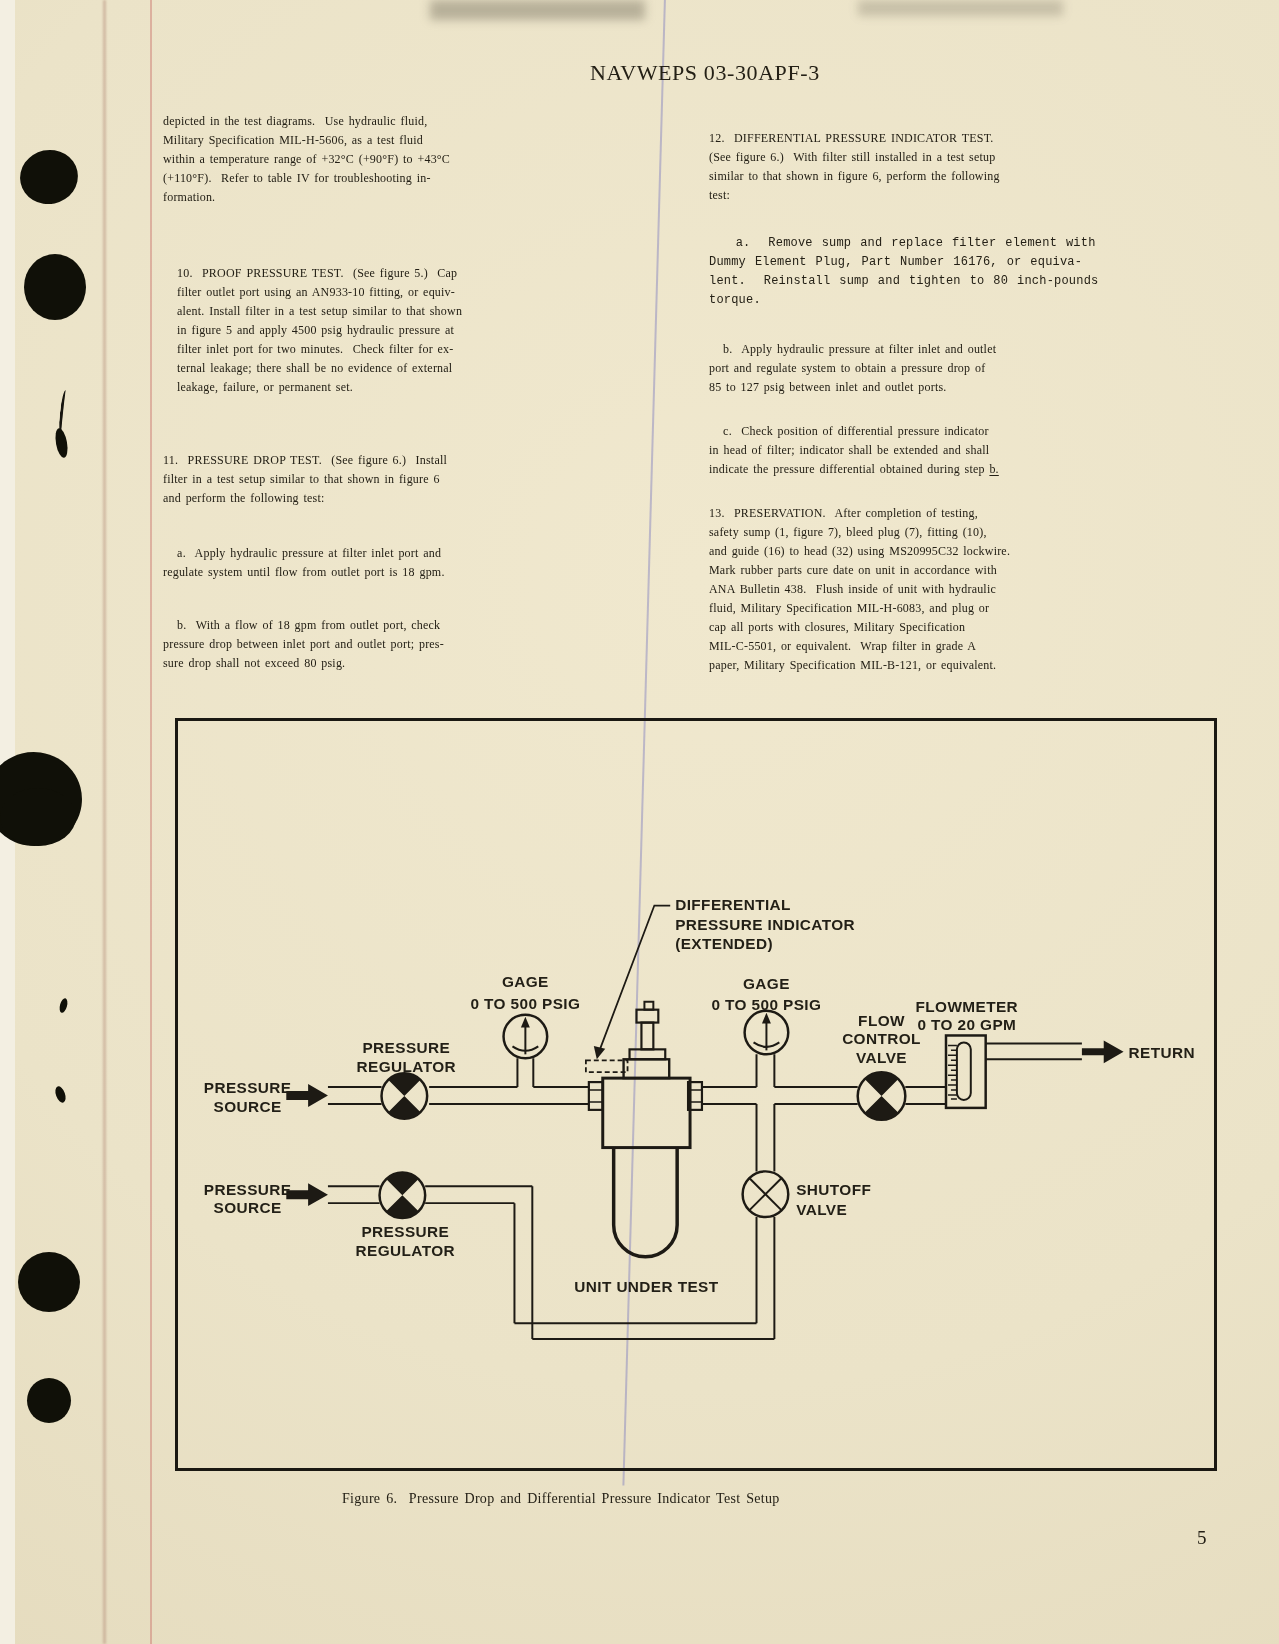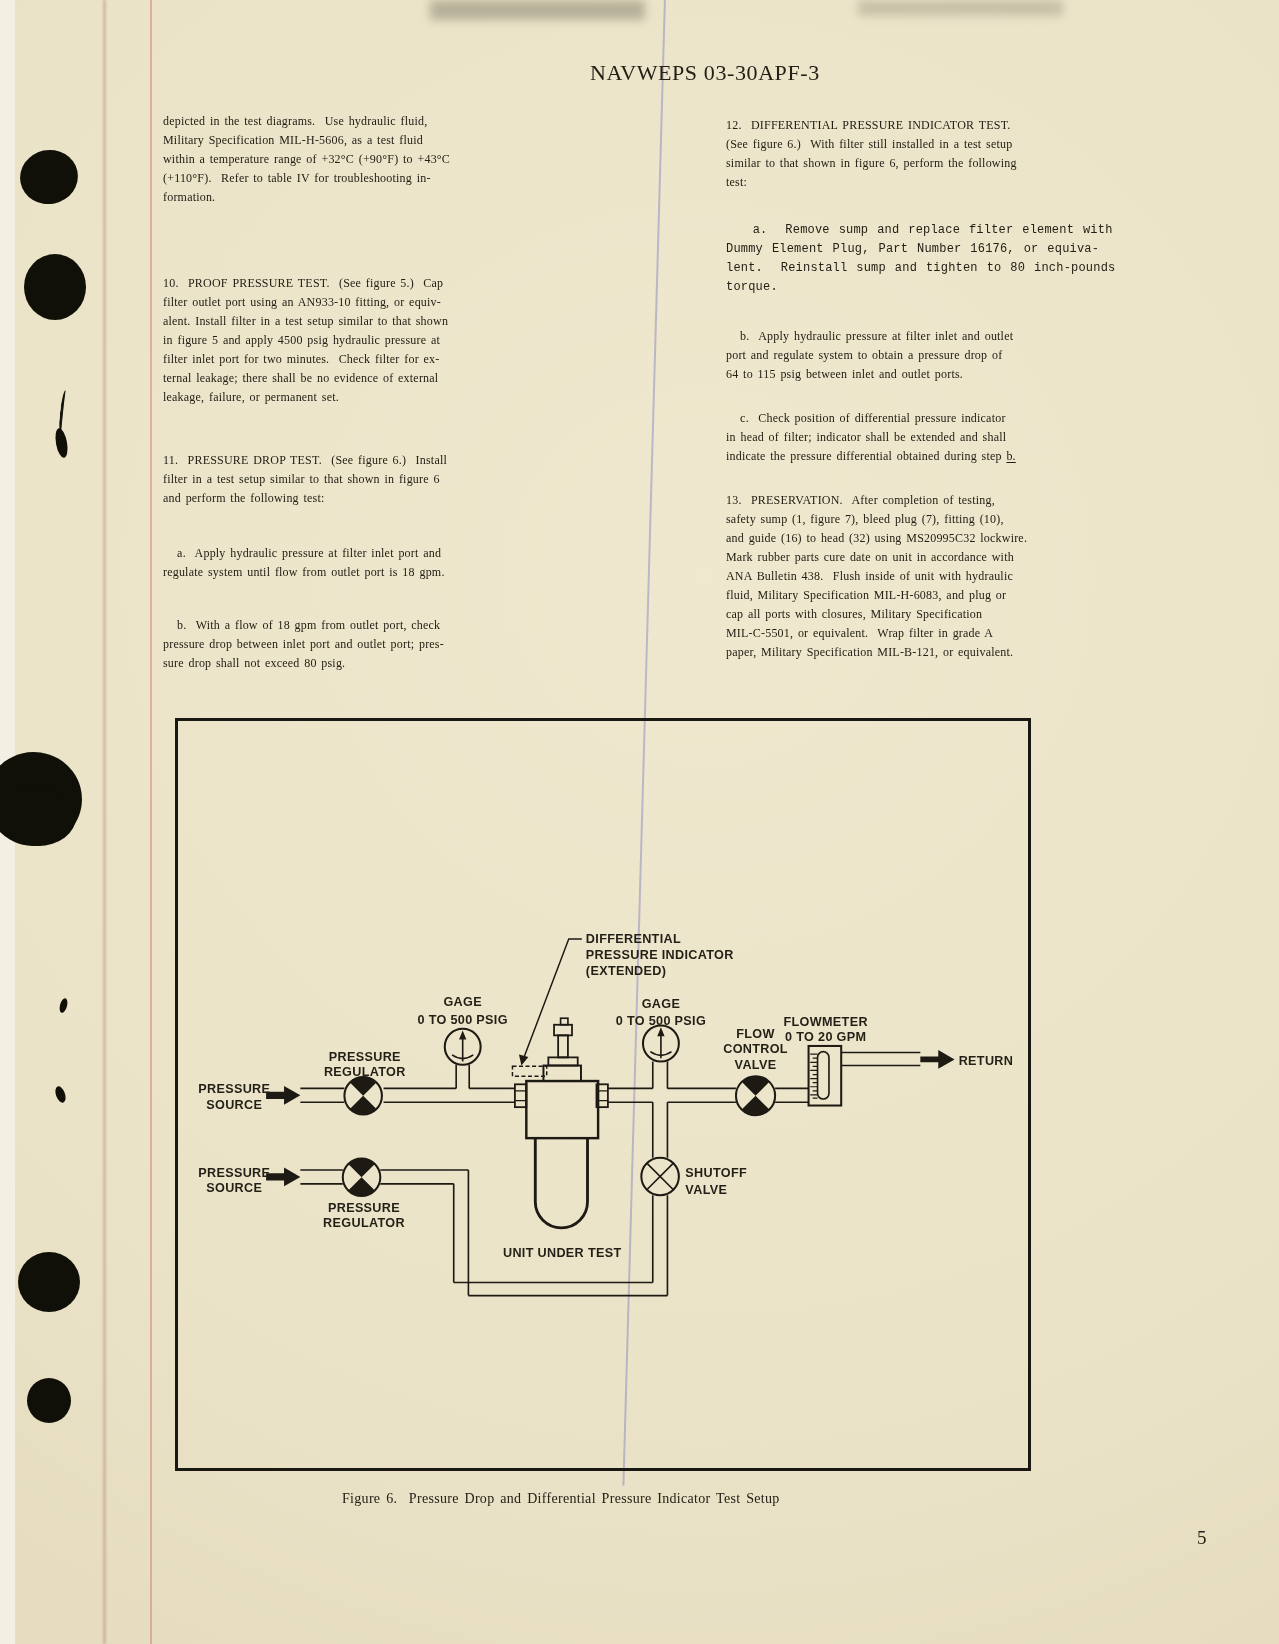--- a/index.html
+++ b/index.html
@@ -12,7 +12,7 @@
   .para{white-space:pre-wrap;font-size:12px;line-height:19px;
         letter-spacing:0.2px;word-spacing:1.5px;color:#242016;}
   .col-left{left:163px;width:512px;}
-  .col-right{left:726px;width:455px;}
+  .col-right{left:709px;width:455px;margin-top:13px;}
   .ref-underline{text-decoration:underline;text-underline-offset:2px;}
   
   .header-text{font-size:22px;letter-spacing:0.6px;color:#242016;}

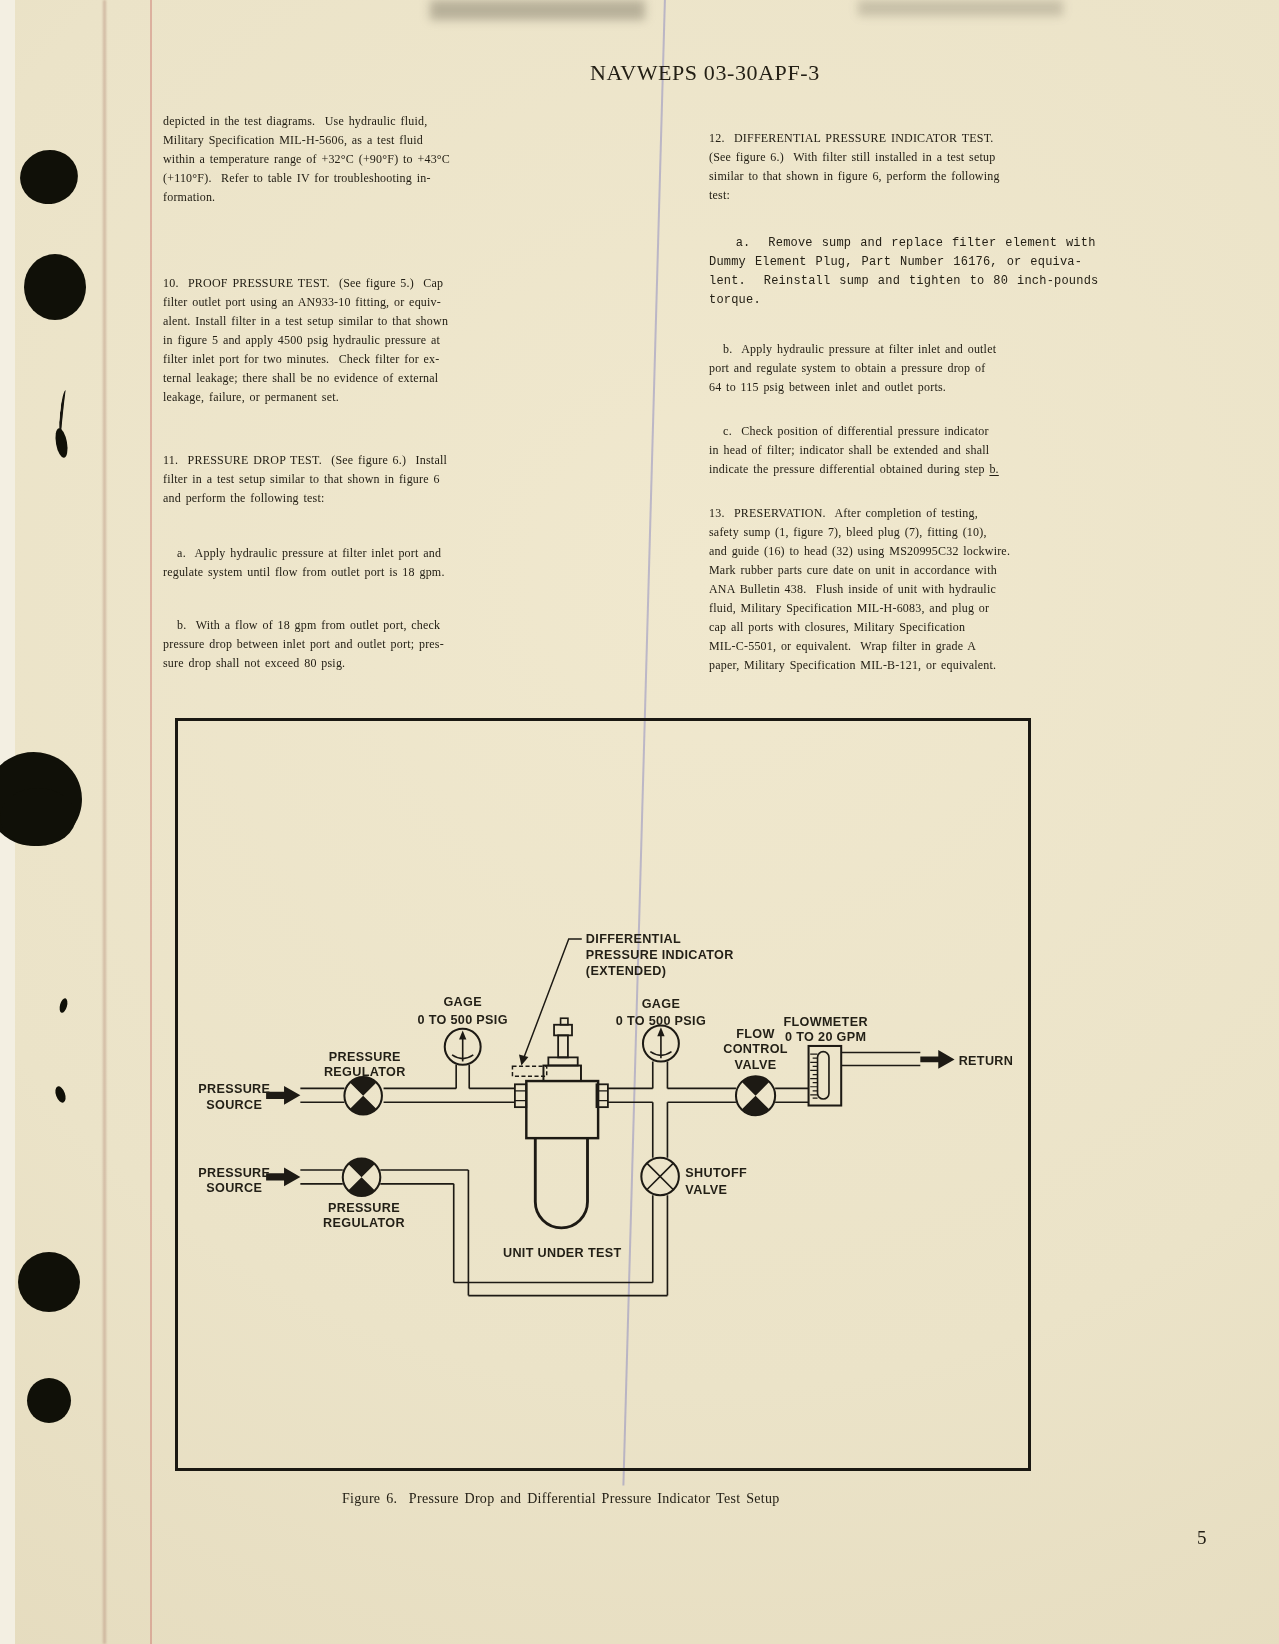--- a/index.html
+++ b/index.html
@@ -61,7 +61,7 @@
 within a temperature range of +32°C (+90°F) to +43°C
 (+110°F).  Refer to table IV for troubleshooting in-
 formation.</div>
-<div class="abs para col-left" style="top:274px;">10.  PROOF PRESSURE TEST.  (See figure 5.)  Cap
+<div class="abs para col-left" style="top:264px;margin-left:14px;">10.  PROOF PRESSURE TEST.  (See figure 5.)  Cap
 filter outlet port using an AN933-10 fitting, or equiv-
 alent. Install filter in a test setup similar to that shown
 in figure 5 and apply 4500 psig hydraulic pressure at

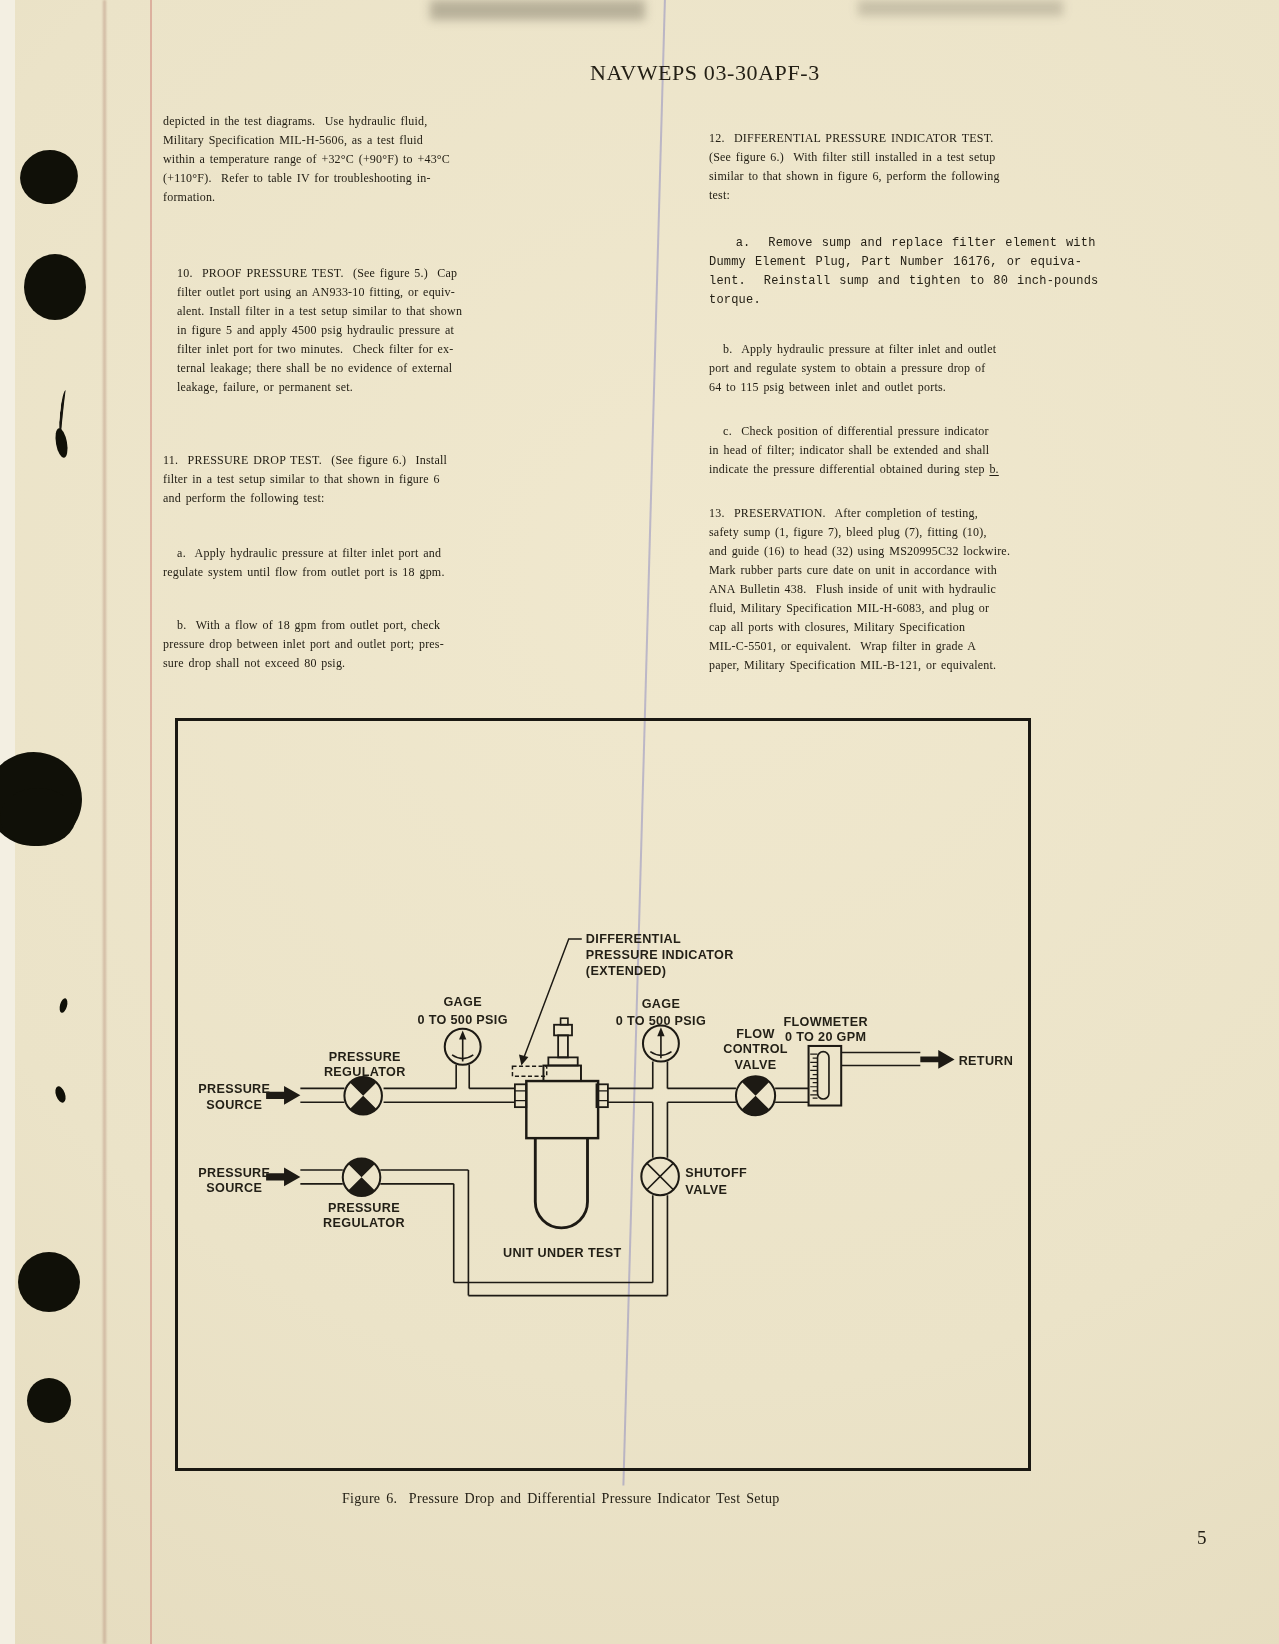--- a/index.html
+++ b/index.html
@@ -87,7 +87,7 @@
 torque.</div>
 <div class="abs para col-right" style="top:327px;">   b.  Apply hydraulic pressure at filter inlet and outlet
 port and regulate system to obtain a pressure drop of
-64 to 115 psig between inlet and outlet ports.</div>
+85 to 127 psig between inlet and outlet ports.</div>
 <div class="abs para col-right" style="top:409px;"><span>   c.  Check position of differential pressure indicator
 in head of filter; indicator shall be extended and shall
 indicate the pressure differential obtained during step </span><span class="ref-underline">b.</span></div>

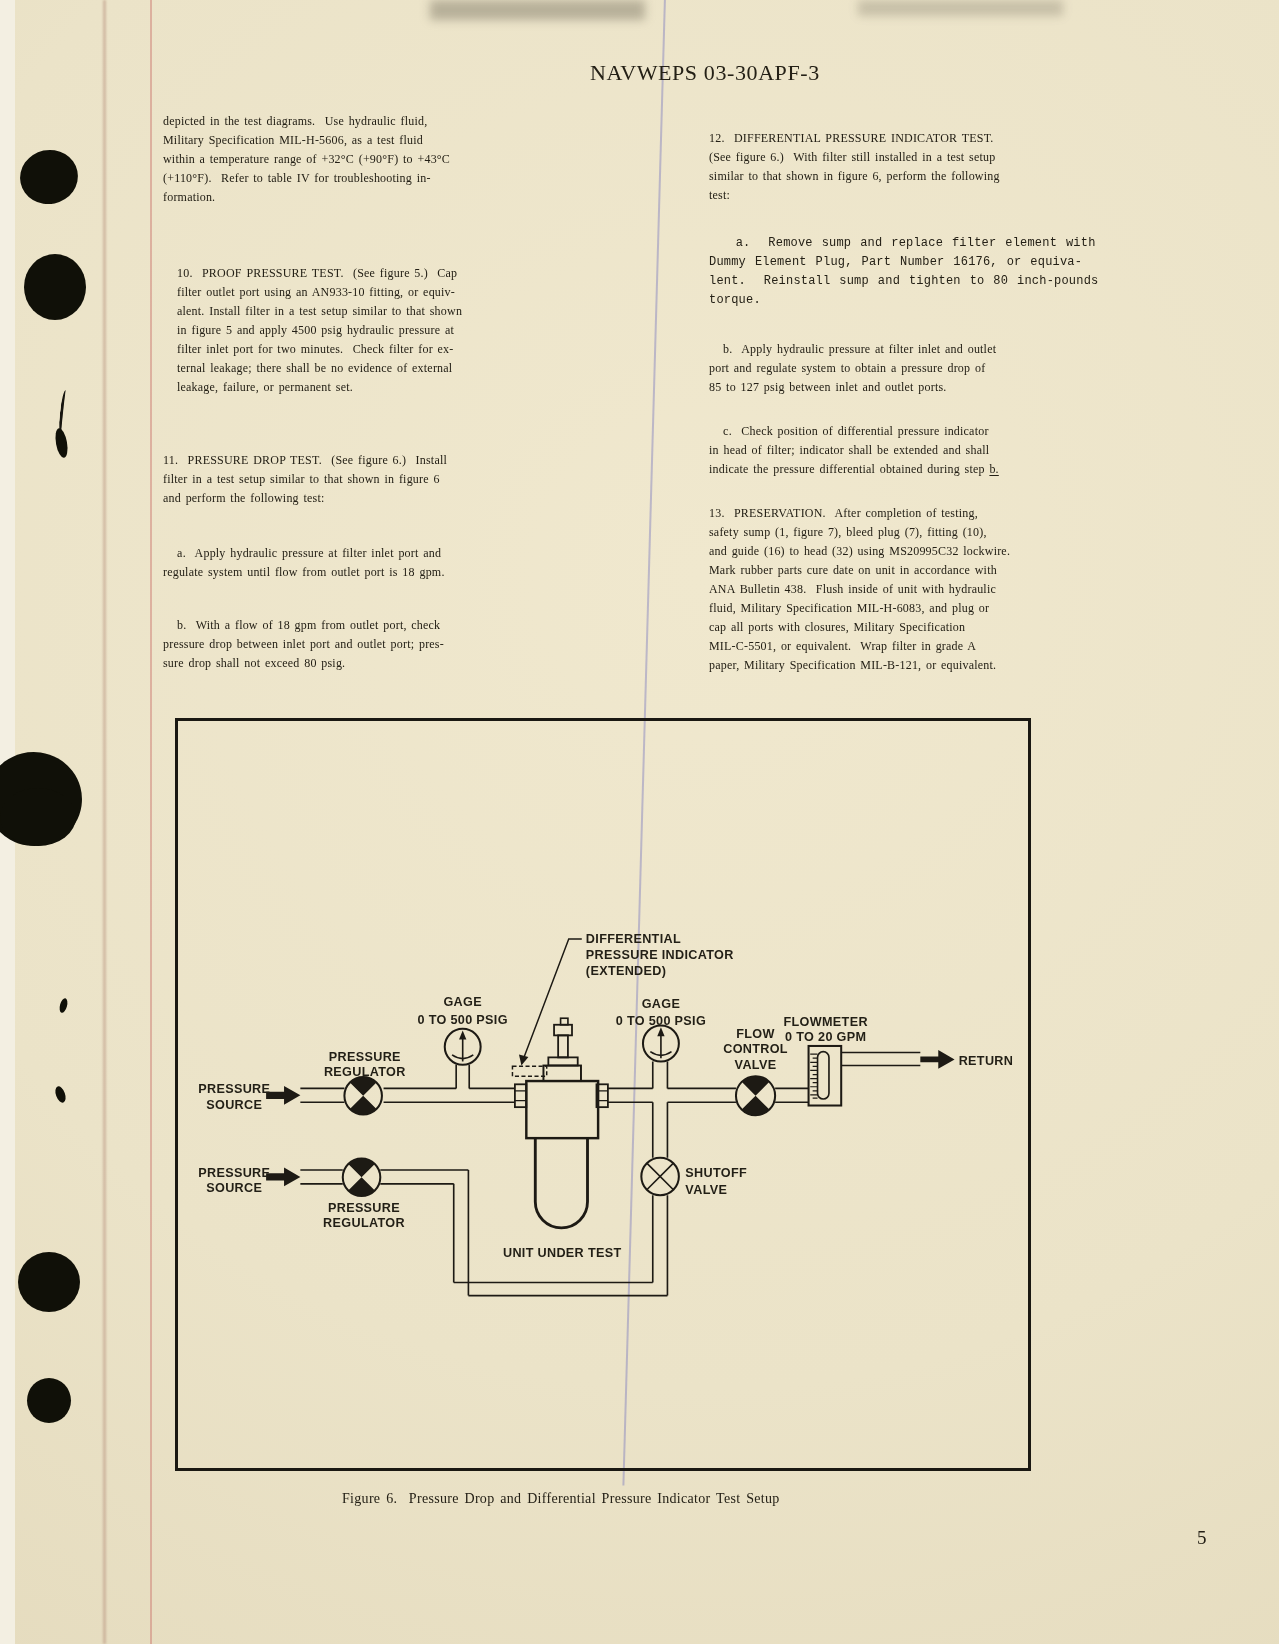--- a/index.html
+++ b/index.html
@@ -19,7 +19,7 @@
   .caption-text{font-size:14px;letter-spacing:0.3px;word-spacing:2px;color:#242016;white-space:pre;}
   .folio{font-size:19px;color:#242016;}
   
-  .figure-box{left:175px;top:718px;width:856px;height:753px;
+  .figure-box{left:175px;top:718px;width:1042px;height:753px;
               border:3px solid #1a1812;box-sizing:border-box;text-align:center;}
   .figure-box svg{position:absolute;left:0;top:0;width:100%;height:100%;}
   svg text{font-family:"Liberation Sans", sans-serif;font-weight:700;

